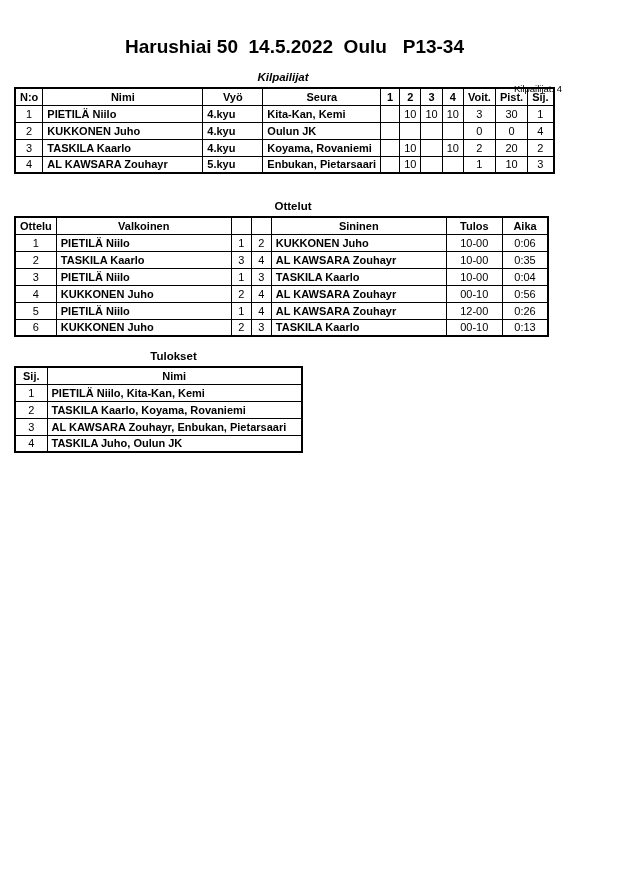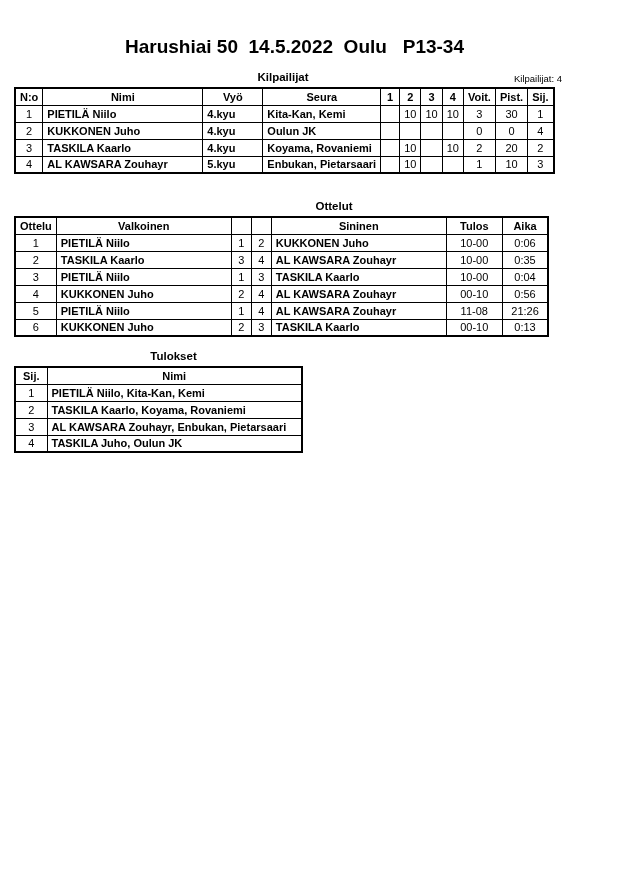--- a/index.html
+++ b/index.html
@@ -28,7 +28,7 @@
     font-size: 11.5px;
     text-align: center;
   }
-  .w-t1 { width: 506px; margin-left: 30px; }
+  .w-t1 { width: 506px; margin-left: 30px; font-style: italic; }
   .w-t2 { width: 526px; margin-left: 30px; }
   .w-t3 { width: 287px; margin-left: 30px; }
   .count-label {

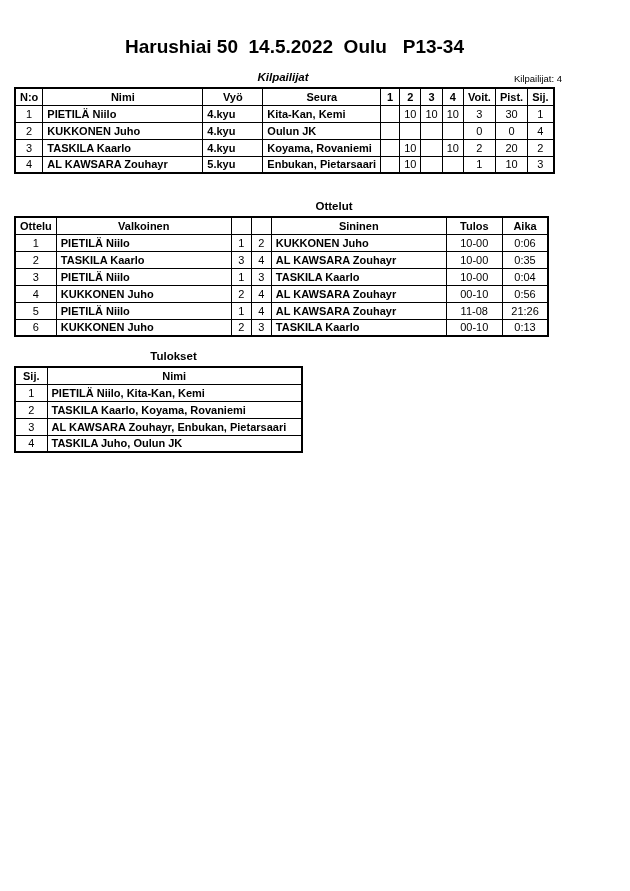--- a/index.html
+++ b/index.html
@@ -33,7 +33,7 @@
   .w-t3 { width: 287px; margin-left: 30px; }
   .count-label {
     position: absolute;
-    top: 2px; right: 27px;
+    top: 12px; right: 27px;
     font-size: 9.5px;
     font-weight: normal;
   }

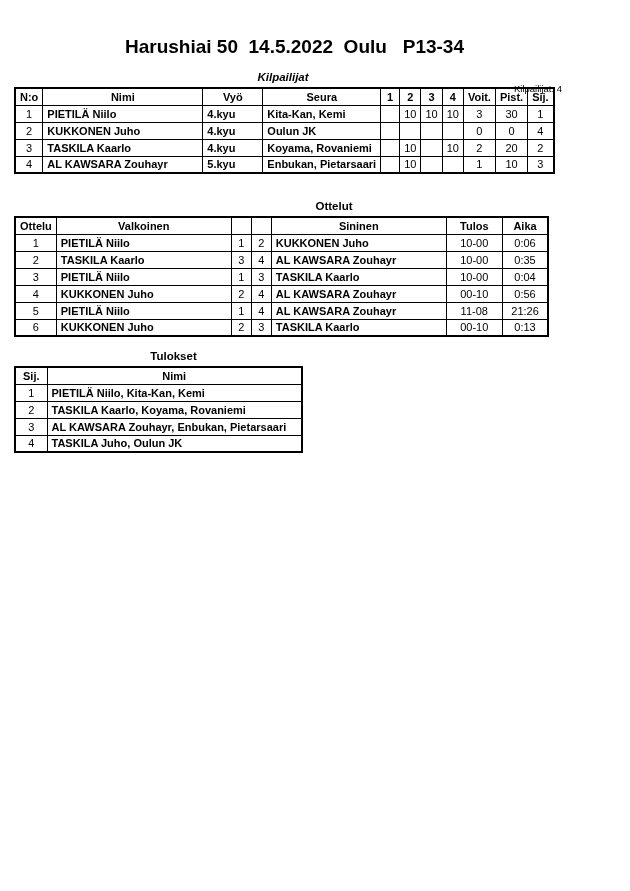--- a/index.html
+++ b/index.html
@@ -56,7 +56,7 @@
   th { font-weight: bold; text-align: center; }
   .al-l { text-align: left; font-weight: bold; }
   .al-c { text-align: center; }
-  .gap-lg { margin-top: 26px; padding-left: 41px; }
+  .gap-lg { margin-top: 26px; }
   .gap-md { }
 </style>
 </head>

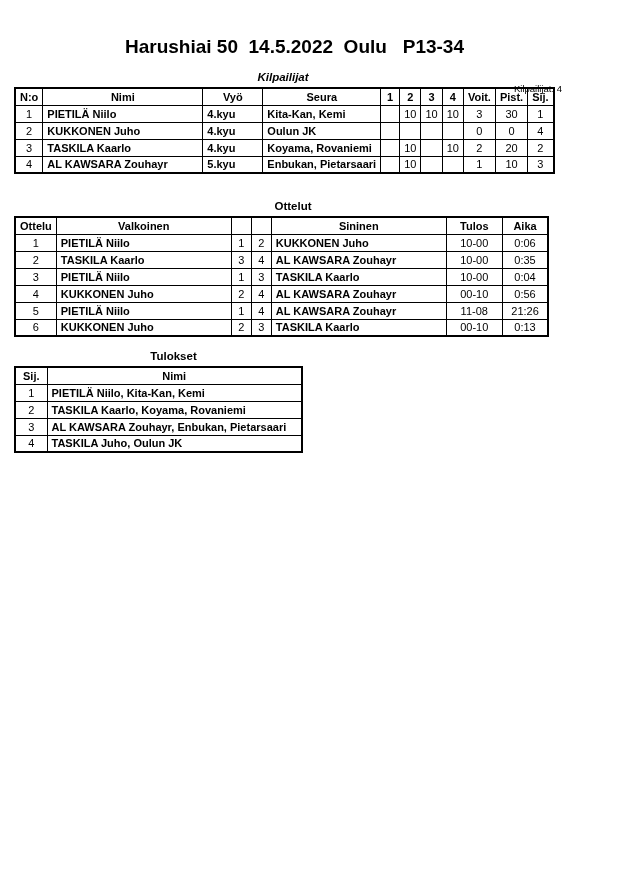--- a/index.html
+++ b/index.html
@@ -224,7 +224,7 @@
           <td class="al-c">1</td>
           <td class="al-c">4</td>
           <td class="al-l">AL KAWSARA Zouhayr</td>
-          <td class="al-c">11-08</td>
+          <td class="al-c">12-00</td>
           <td class="al-c">21:26</td>
         </tr>
         <tr>

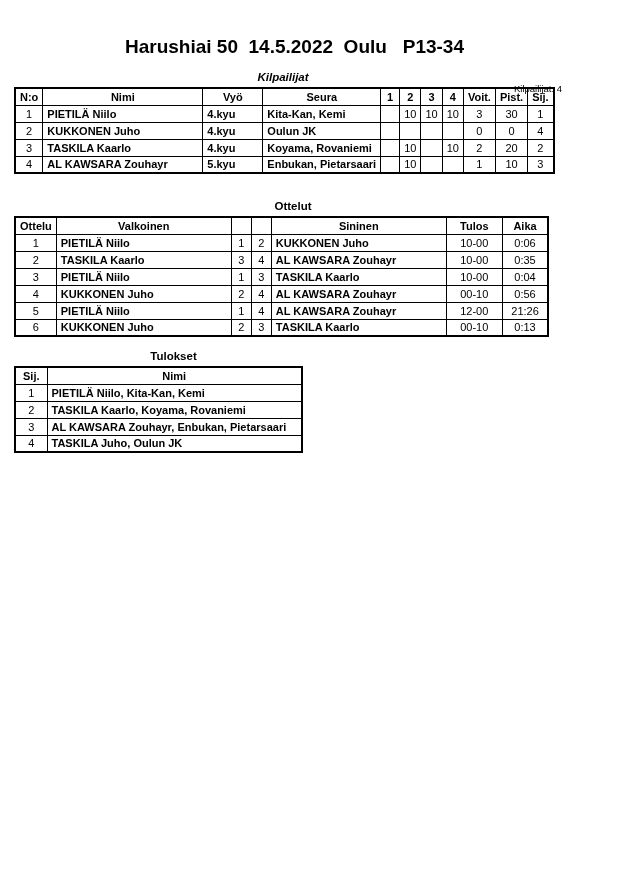--- a/index.html
+++ b/index.html
@@ -225,7 +225,7 @@
           <td class="al-c">4</td>
           <td class="al-l">AL KAWSARA Zouhayr</td>
           <td class="al-c">12-00</td>
-          <td class="al-c">21:26</td>
+          <td class="al-c">0:26</td>
         </tr>
         <tr>
           <td class="al-c">6</td>

